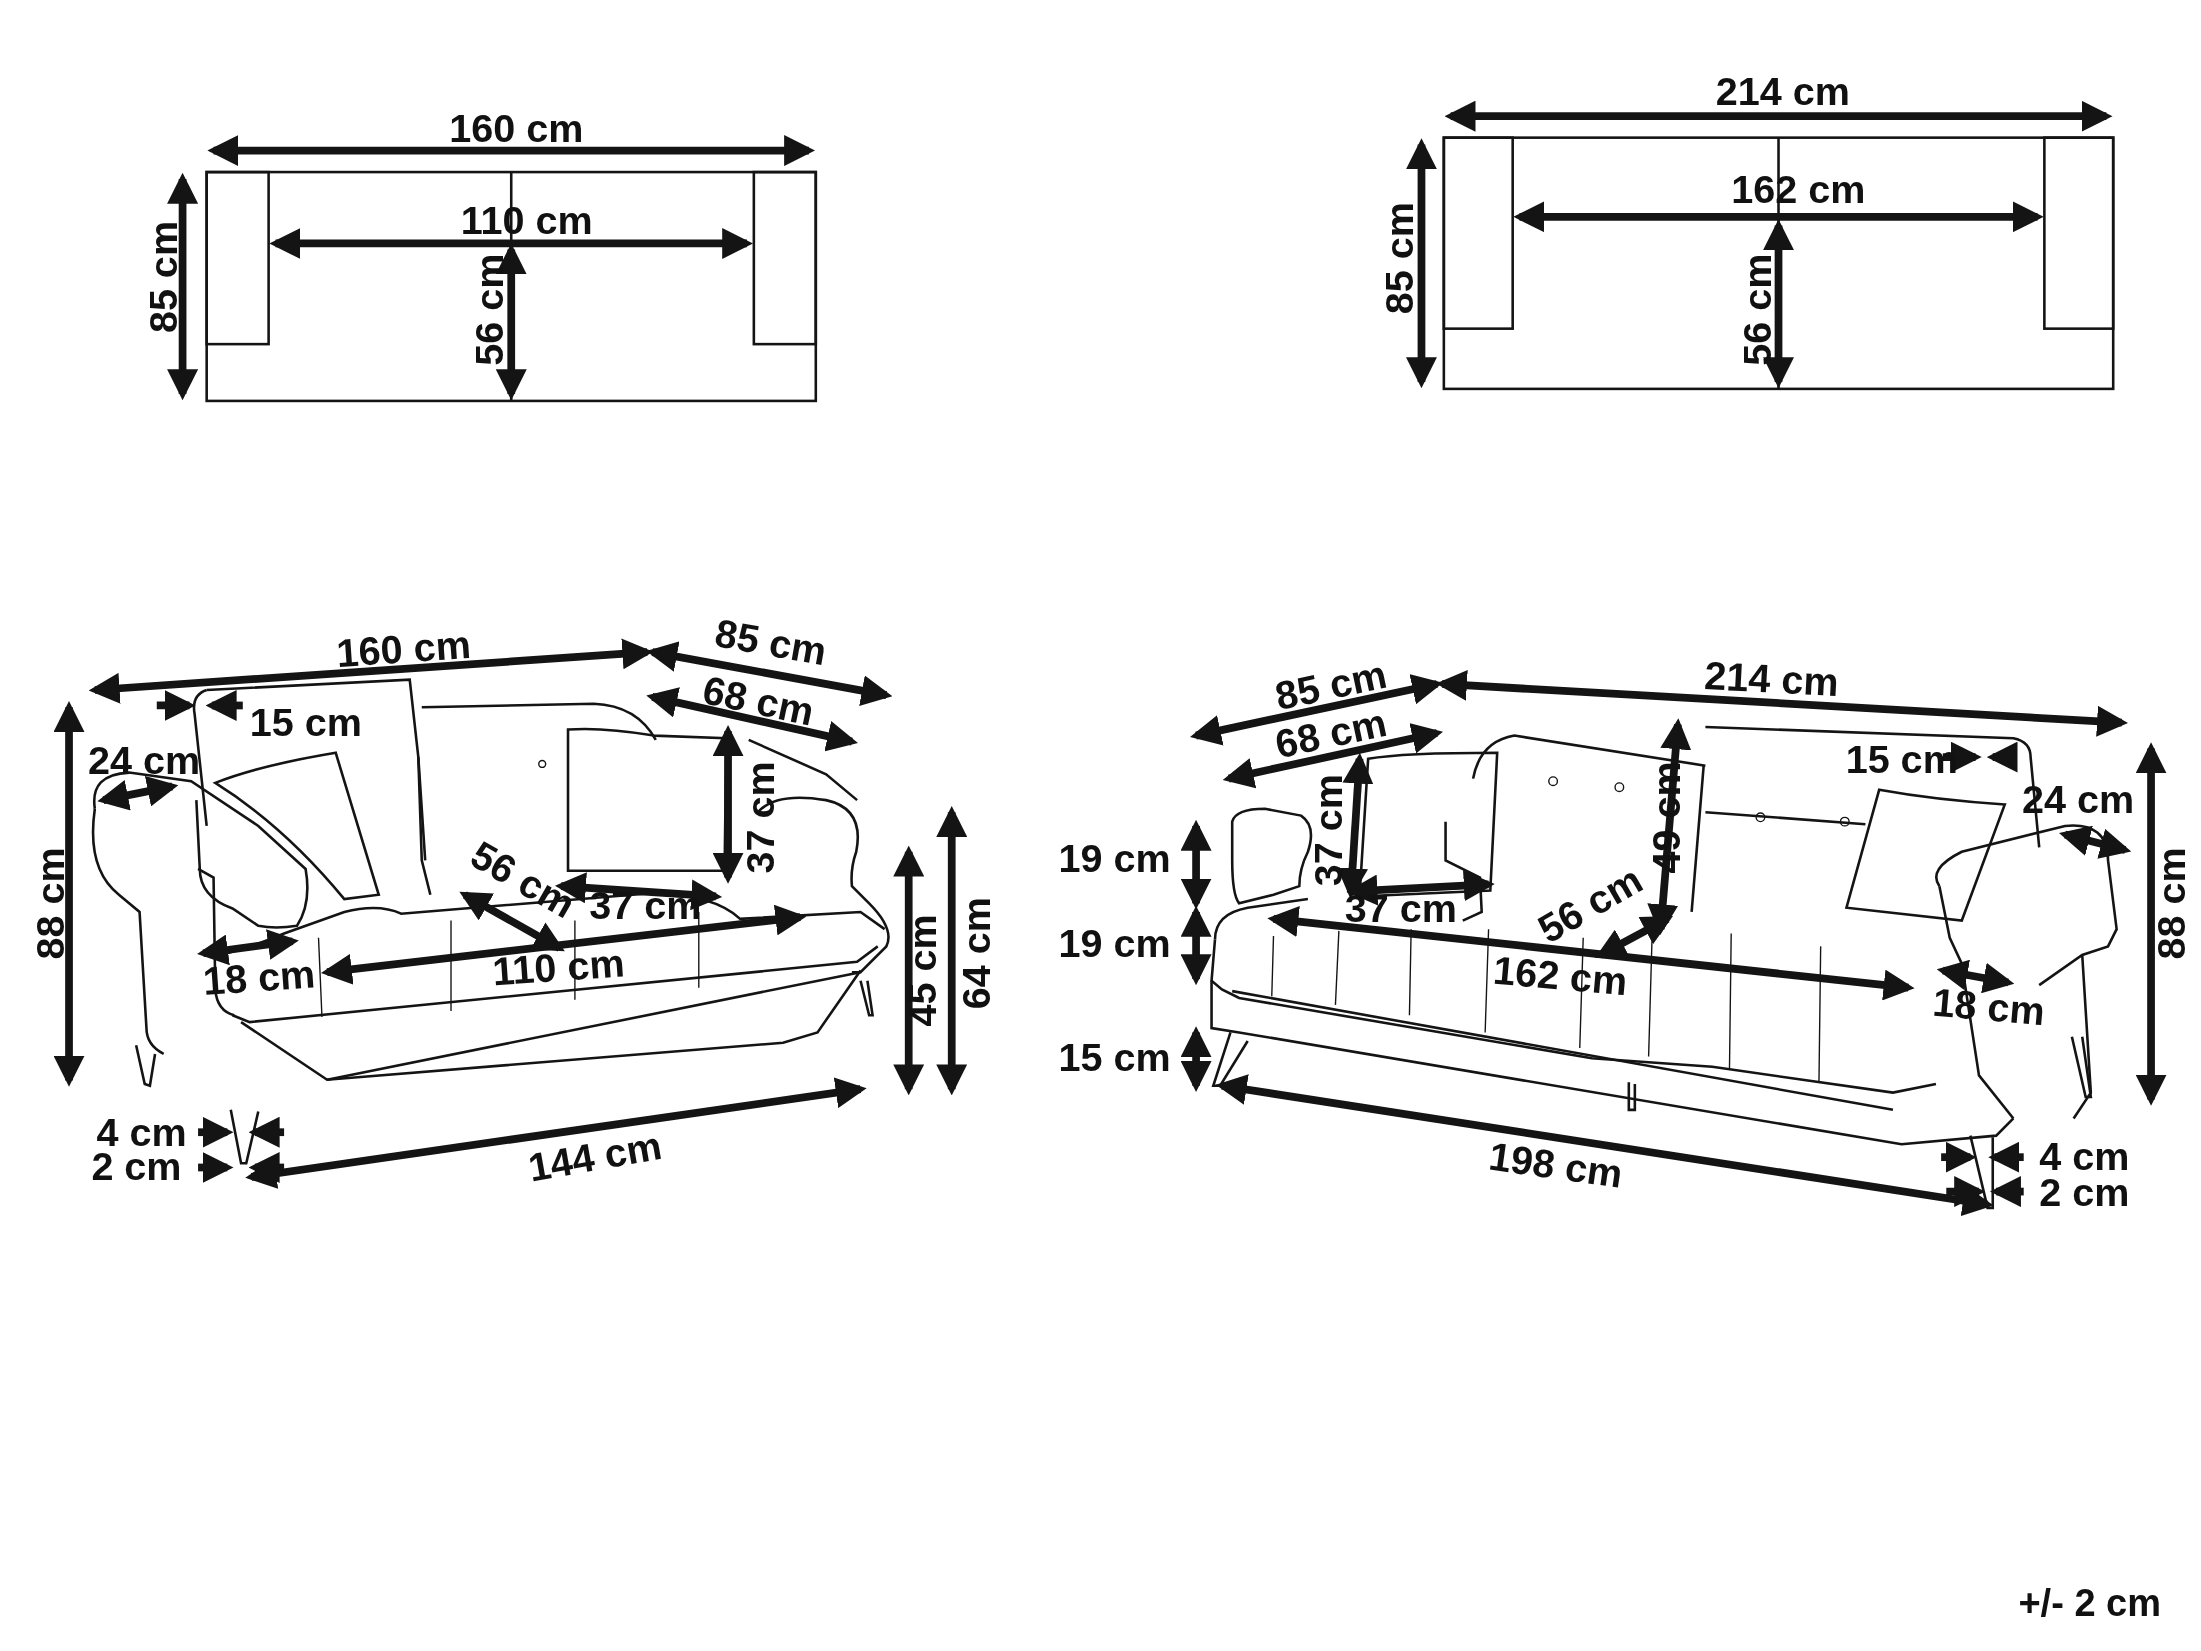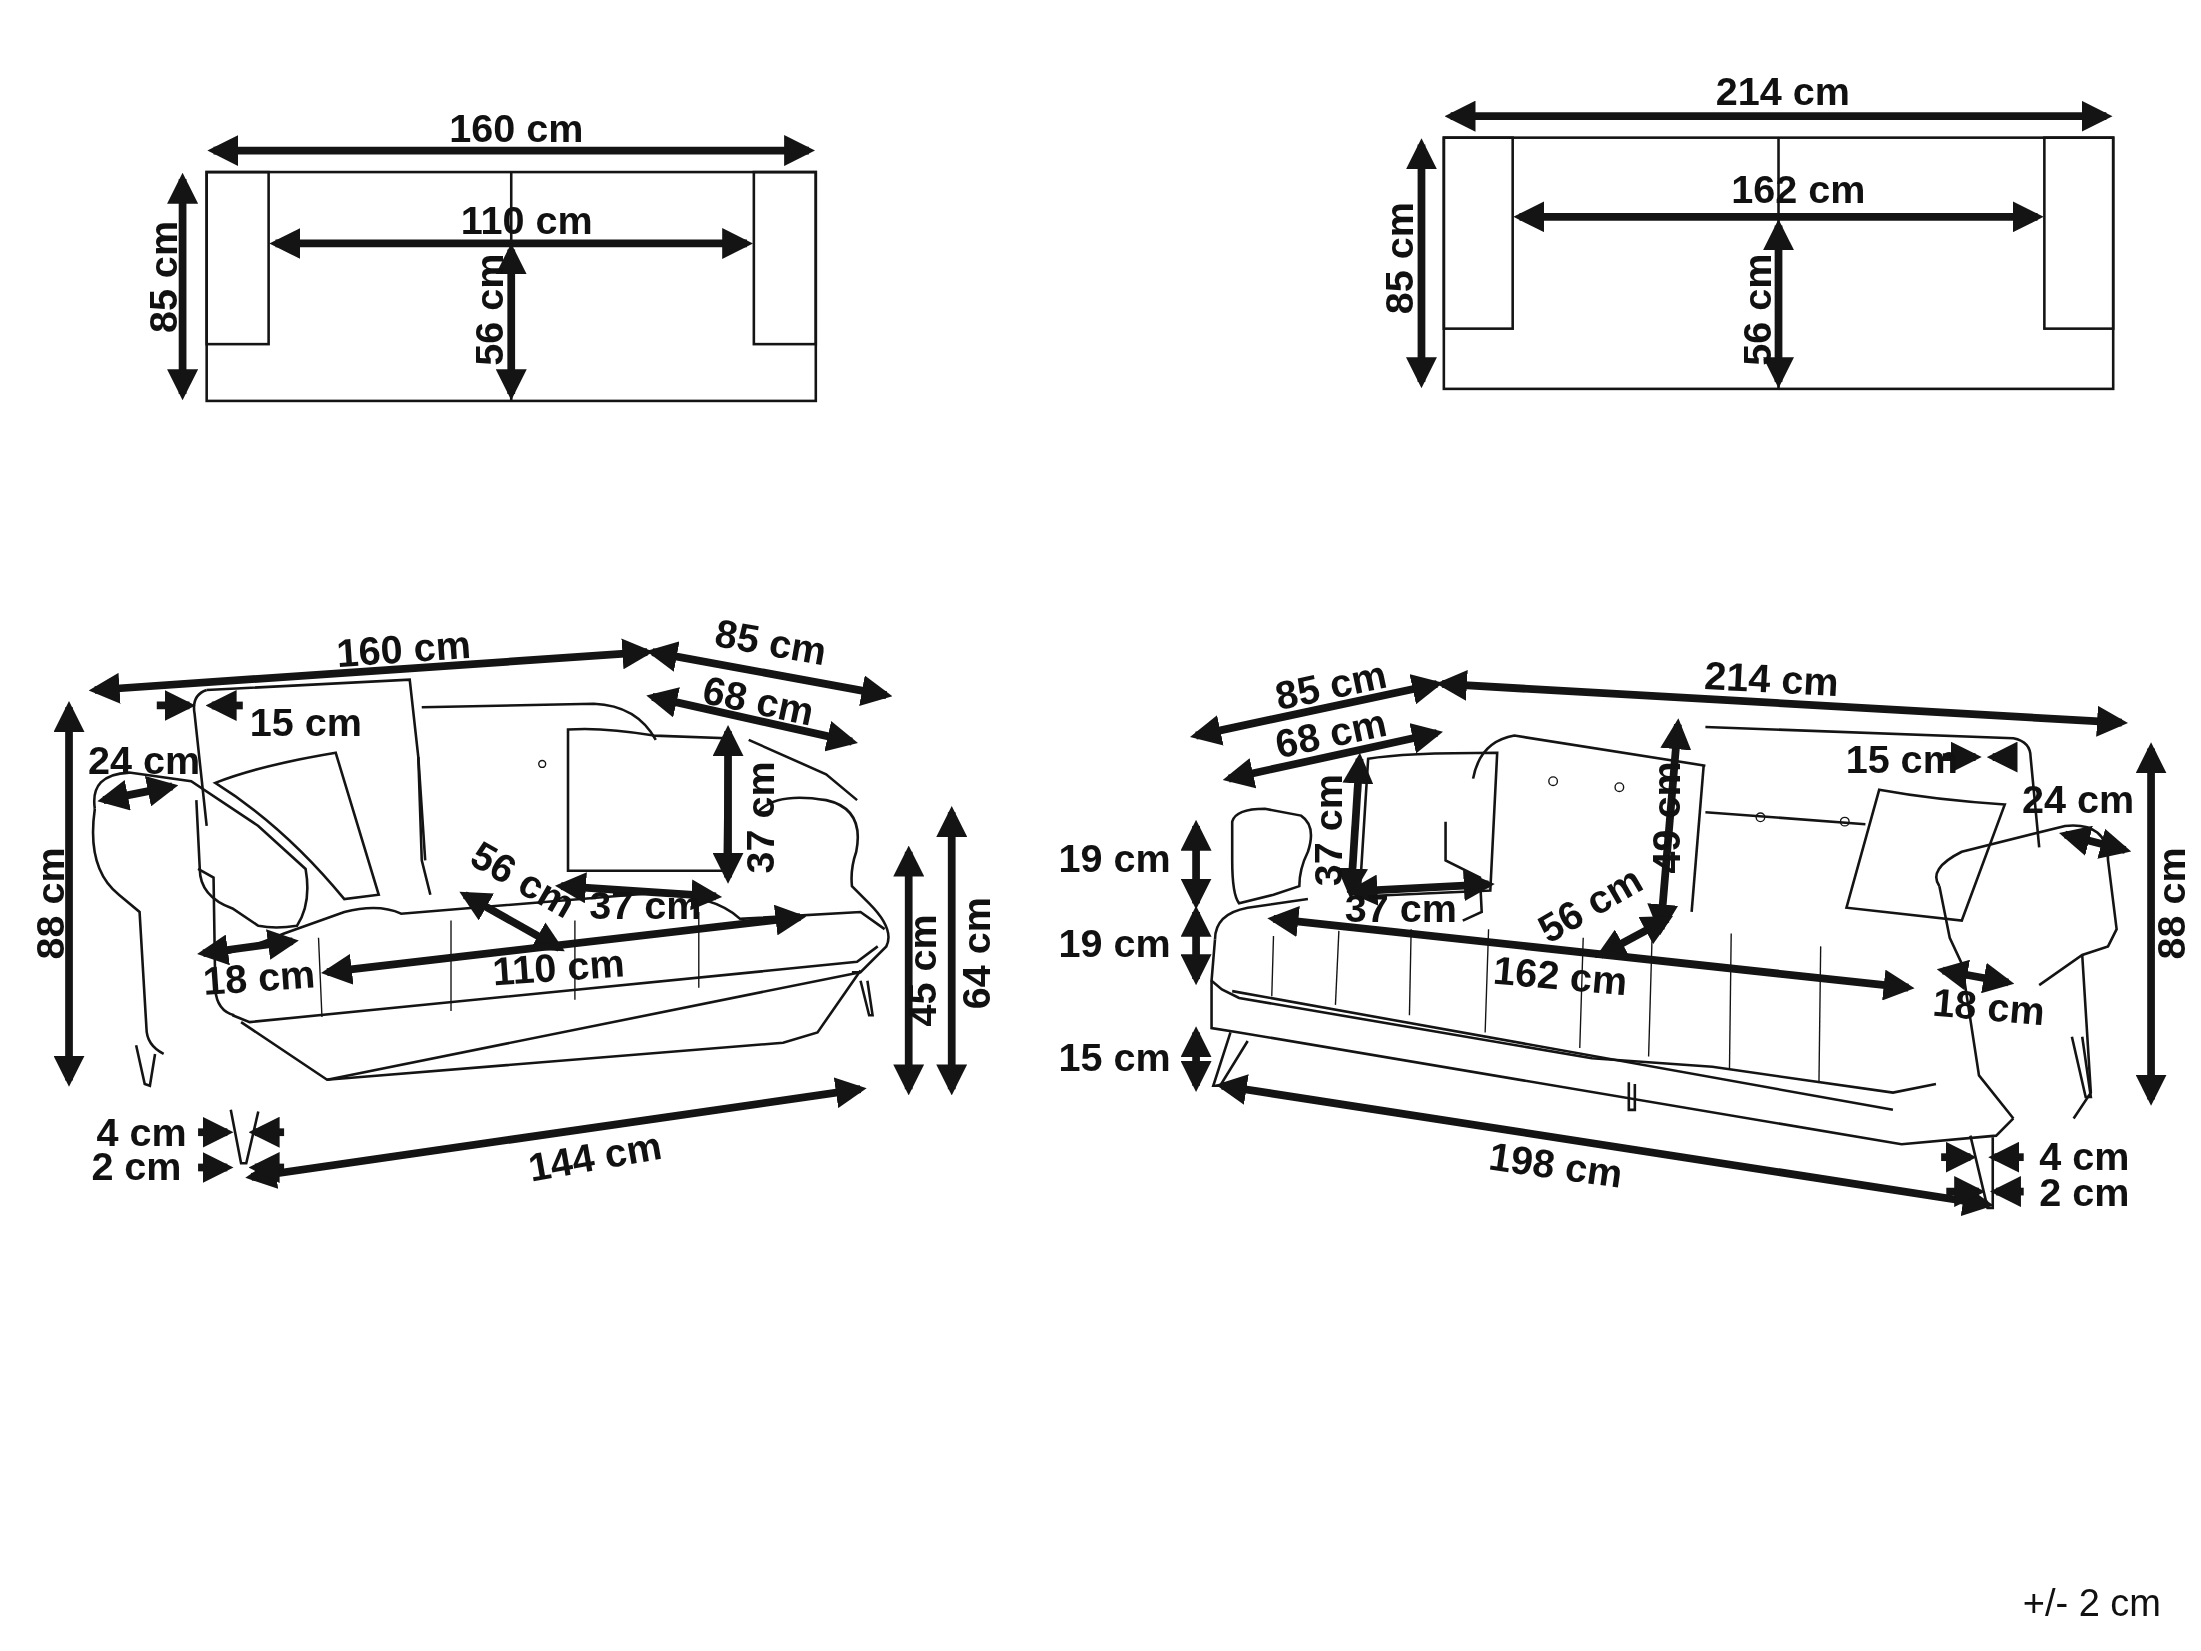--- a/index.html
+++ b/index.html
@@ -11,7 +11,7 @@
   .line { stroke: #141414; stroke-width: 3; fill: none; }
   .thin { stroke: #141414; stroke-width: 1.6; fill: none; }
   .dim { stroke: #141414; stroke-width: 9; fill: none; }
-  .tol { position: absolute; right: 41px; bottom: 26px; font-weight: 400; font-size: 38px; color: #111; }
+  .tol { position: absolute; right: 41px; bottom: 26px; font-weight: 700; font-size: 38px; color: #111; }
 </style>
 </head>
 <body>

